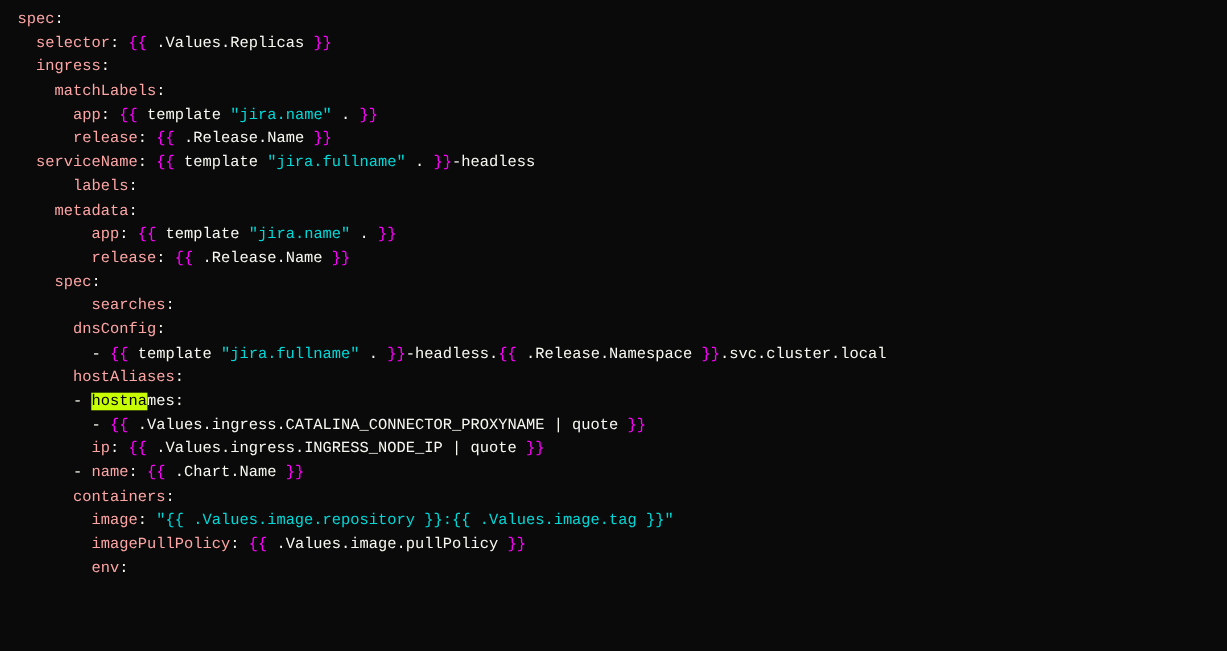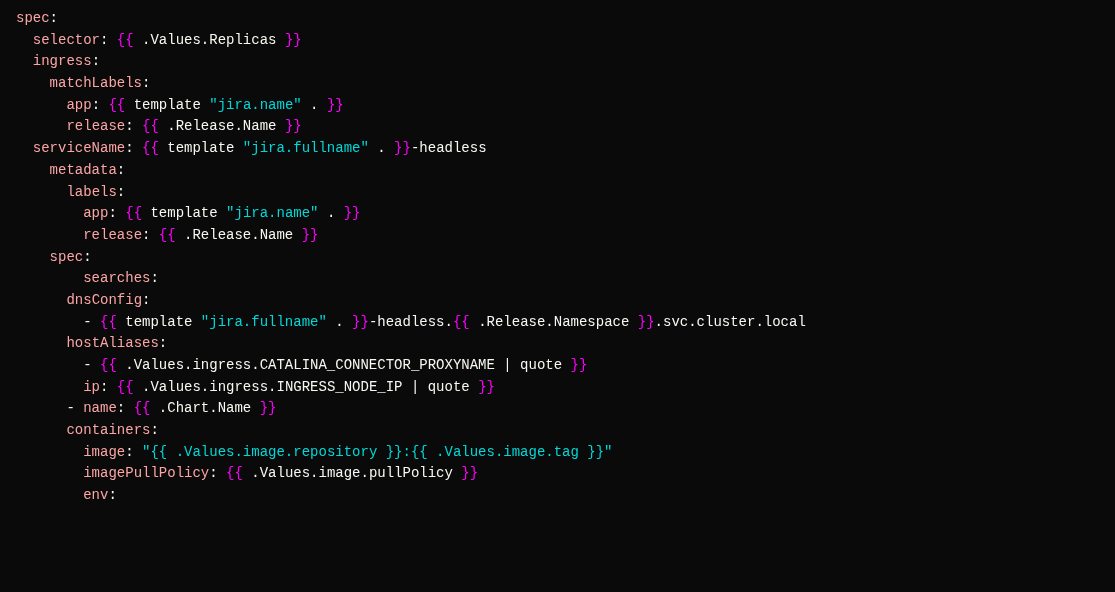--- a/index.html
+++ b/index.html
@@ -62,9 +62,9 @@
   <span class="line"><span class="cyan">  serviceName</span><span class="white">: </span><span class="magenta">{{</span><span class="white"> template </span><span class="string-cyan">"jira.fullname"</span><span class="white"> . </span><span class="magenta">}}</span><span class="white">-headless</span></span>
 
 
+  <span class="line"><span class="white">      </span><span class="cyan">labels</span><span class="white">:</span></span>
+
   <span class="line"><span class="white">    </span><span class="cyan">metadata</span><span class="white">:</span></span>
-
-  <span class="line"><span class="white">      </span><span class="cyan">labels</span><span class="white">:</span></span>
 
   <span class="line"><span class="white">        </span><span class="cyan">app</span><span class="white">: </span><span class="magenta">{{</span><span class="white"> template </span><span class="string-cyan">"jira.name"</span><span class="white"> . </span><span class="magenta">}}</span></span>
 

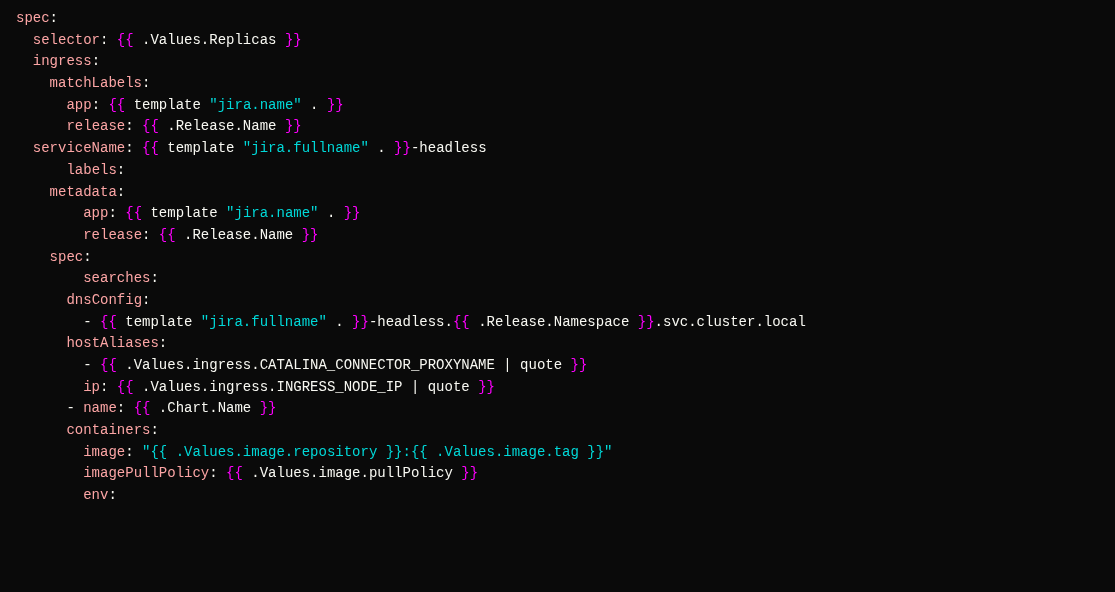--- a/index.html
+++ b/index.html
@@ -80,6 +80,7 @@
 
   <span class="line"><span class="white">      </span><span class="cyan">hostAliases</span><span class="white">:</span></span>
 
+  <span class="line"><span class="white">      - </span><span class="highlight-bg">hostna</span><span class="white">mes:</span></span>
 
   <span class="line"><span class="white">        - </span><span class="magenta">{{</span><span class="white"> .Values.ingress.CATALINA_CONNECTOR_PROXYNAME </span><span class="white">| quote </span><span class="magenta">}}</span></span>
 

